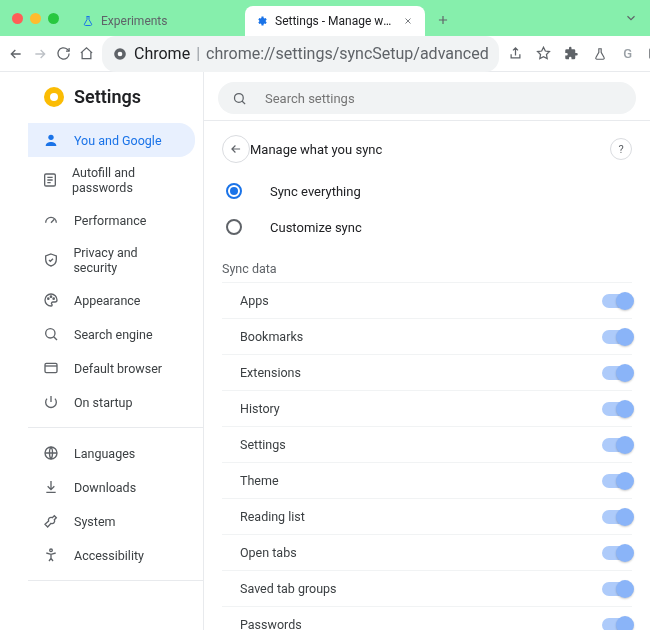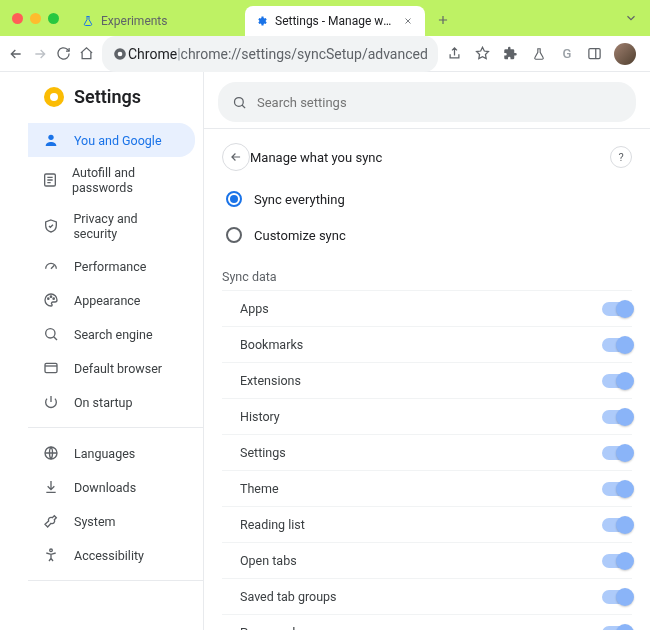--- a/index.html
+++ b/index.html
@@ -5,7 +5,7 @@
 * { margin: 0; padding: 0; box-sizing: border-box; font-family: -apple-system, BlinkMacSystemFont, "Segoe UI", Roboto, sans-serif; }
 body { background: #fff; width: 650px; height: 630px; overflow: hidden; font-size: 13px; color: #202124; }
 
-.window-chrome { height: 36px; background: #bef264; display: flex; align-items: center; padding: 0 8px; gap: 4px; }
+.window-chrome { height: 36px; background: #86efac; display: flex; align-items: center; padding: 0 8px; gap: 4px; }
 .traffic-lights { display: flex; gap: 7px; margin-left: 4px; margin-right: 8px; }
 .traffic-light { width: 11px; height: 11px; border-radius: 50%; }
 .tl-red { background: #ff5f57; }

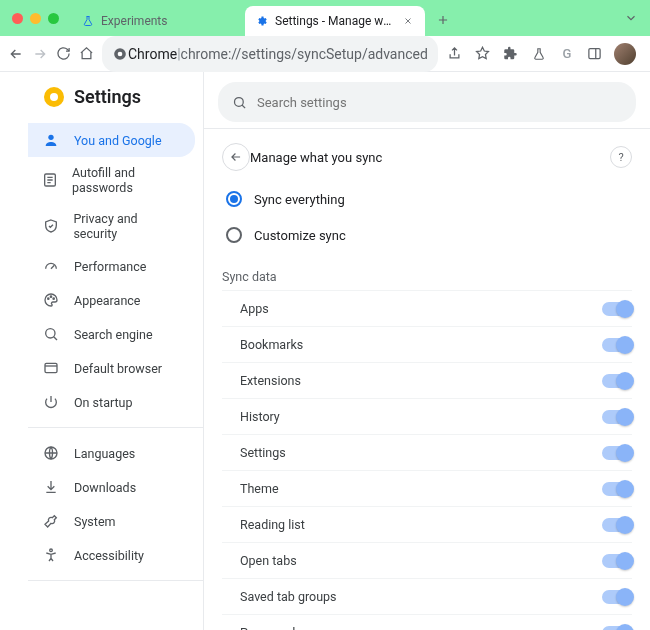--- a/index.html
+++ b/index.html
@@ -21,7 +21,7 @@
 
 .toolbar { height: 36px; background: #fff; border-bottom: 1px solid #e8eaed; display: flex; align-items: center; padding: 0 8px; gap: 8px; }
 .nav-btn { width: 26px; height: 26px; display: flex; align-items: center; justify-content: center; color: #5f6368; border-radius: 50%; }
-.omnibox { flex: 1; height: 36px; background: #f1f3f4; border-radius: 14px; display: flex; align-items: center; padding: 0 10px; font-size: 14px; }
+.omnibox { flex: 1; height: 36px; background: #f1f3f4; border-radius: 14px; display: flex; align-items: center; padding: 0 10px; gap: 6px; font-size: 16px; }
 .omnibox-icon { width: 16px; height: 16px; display: flex; align-items: center; justify-content: center; color: #5f6368; }
 .omnibox-prefix { color: #202124; }
 .omnibox-divider { color: #9aa0a6; }

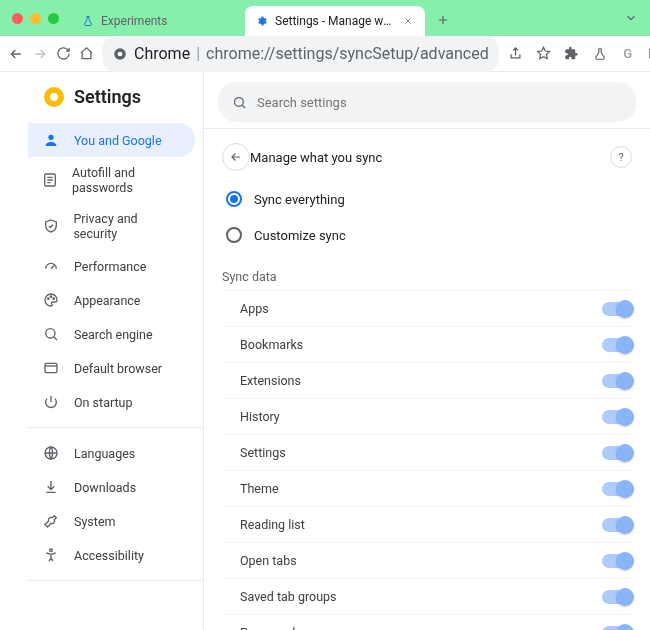--- a/index.html
+++ b/index.html
@@ -46,7 +46,7 @@
 
 .main { flex: 1; border-left: 1px solid #e8eaed; overflow-y: auto; background: #fff; position: relative; }
 .search-wrap { padding: 10px 14px 6px 14px; border-bottom: 1px solid #e8eaed; }
-.search-box { height: 40px; background: #f1f3f4; border-radius: 18px; display: flex; align-items: center; padding: 0 14px; gap: 10px; color: #5f6368; font-size: 13px; }
+.search-box { height: 32px; background: #f1f3f4; border-radius: 18px; display: flex; align-items: center; padding: 0 14px; gap: 18px; color: #5f6368; font-size: 13px; }
 .search-box input { border: none; background: transparent; outline: none; flex: 1; font-size: 13px; color: #202124; }
 
 .content { padding: 14px 18px; }

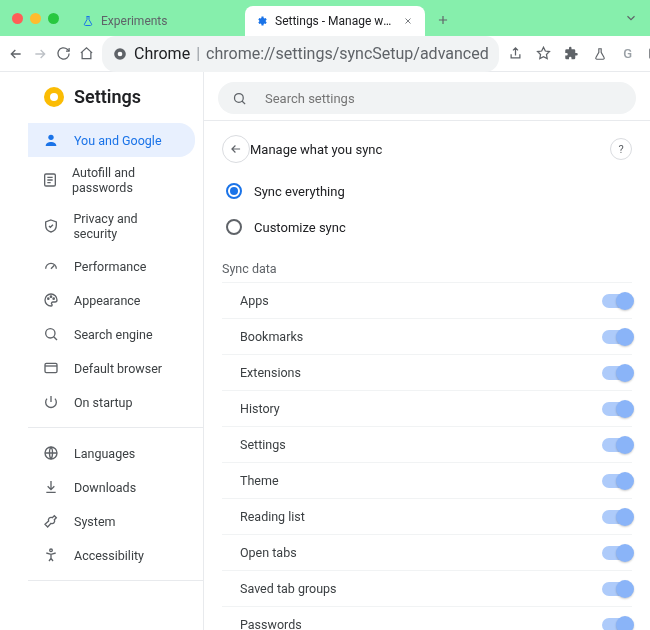--- a/index.html
+++ b/index.html
@@ -55,7 +55,7 @@
 .page-title { font-size: 13px; color: #202124; flex: 1; }
 .help-btn { width: 22px; height: 22px; border: 1px solid #dadce0; border-radius: 50%; display: flex; align-items: center; justify-content: center; color: #5f6368; font-size: 11px; }
 
-.radio-row { display: flex; align-items: center; gap: 12px; padding: 8px 4px 12px 4px; font-size: 13px; }
+.radio-row { display: flex; align-items: center; gap: 28px; padding: 8px 4px 12px 4px; font-size: 13px; }
 .radio { width: 16px; height: 16px; border-radius: 50%; border: 2px solid #5f6368; display: flex; align-items: center; justify-content: center; }
 .radio.checked { border-color: #1a73e8; }
 .radio.checked::after { content:""; width: 8px; height: 8px; border-radius: 50%; background: #1a73e8; }

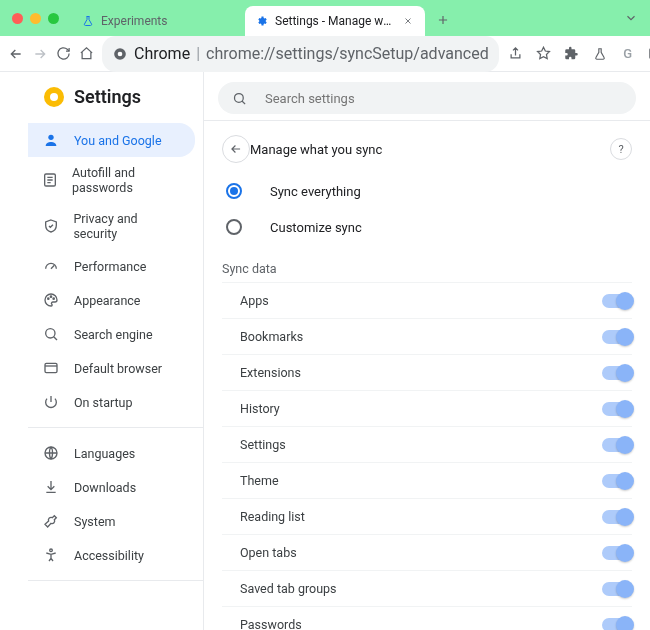--- a/index.html
+++ b/index.html
@@ -217,20 +217,20 @@
         <div class="side-item">
           <span class="icon">
             <svg width="16" height="16" viewBox="0 0 24 24" fill="none" stroke="#5f6368" stroke-width="2">
+              <path d="M4 16a8 8 0 1 1 16 0"></path>
+              <path d="M12 16l5-5"></path>
+            </svg>
+          </span>
+          <span>Performance</span>
+        </div>
+        <div class="side-item">
+          <span class="icon">
+            <svg width="16" height="16" viewBox="0 0 24 24" fill="none" stroke="#5f6368" stroke-width="2">
               <path d="M12 3l8 3v5c0 5-3.5 9-8 10-4.5-1-8-5-8-10V6z"></path>
               <path d="M9 12l2 2 4-4"></path>
             </svg>
           </span>
           <span>Privacy and security</span>
-        </div>
-        <div class="side-item">
-          <span class="icon">
-            <svg width="16" height="16" viewBox="0 0 24 24" fill="none" stroke="#5f6368" stroke-width="2">
-              <path d="M4 16a8 8 0 1 1 16 0"></path>
-              <path d="M12 16l5-5"></path>
-            </svg>
-          </span>
-          <span>Performance</span>
         </div>
         <div class="side-item">
           <span class="icon">

